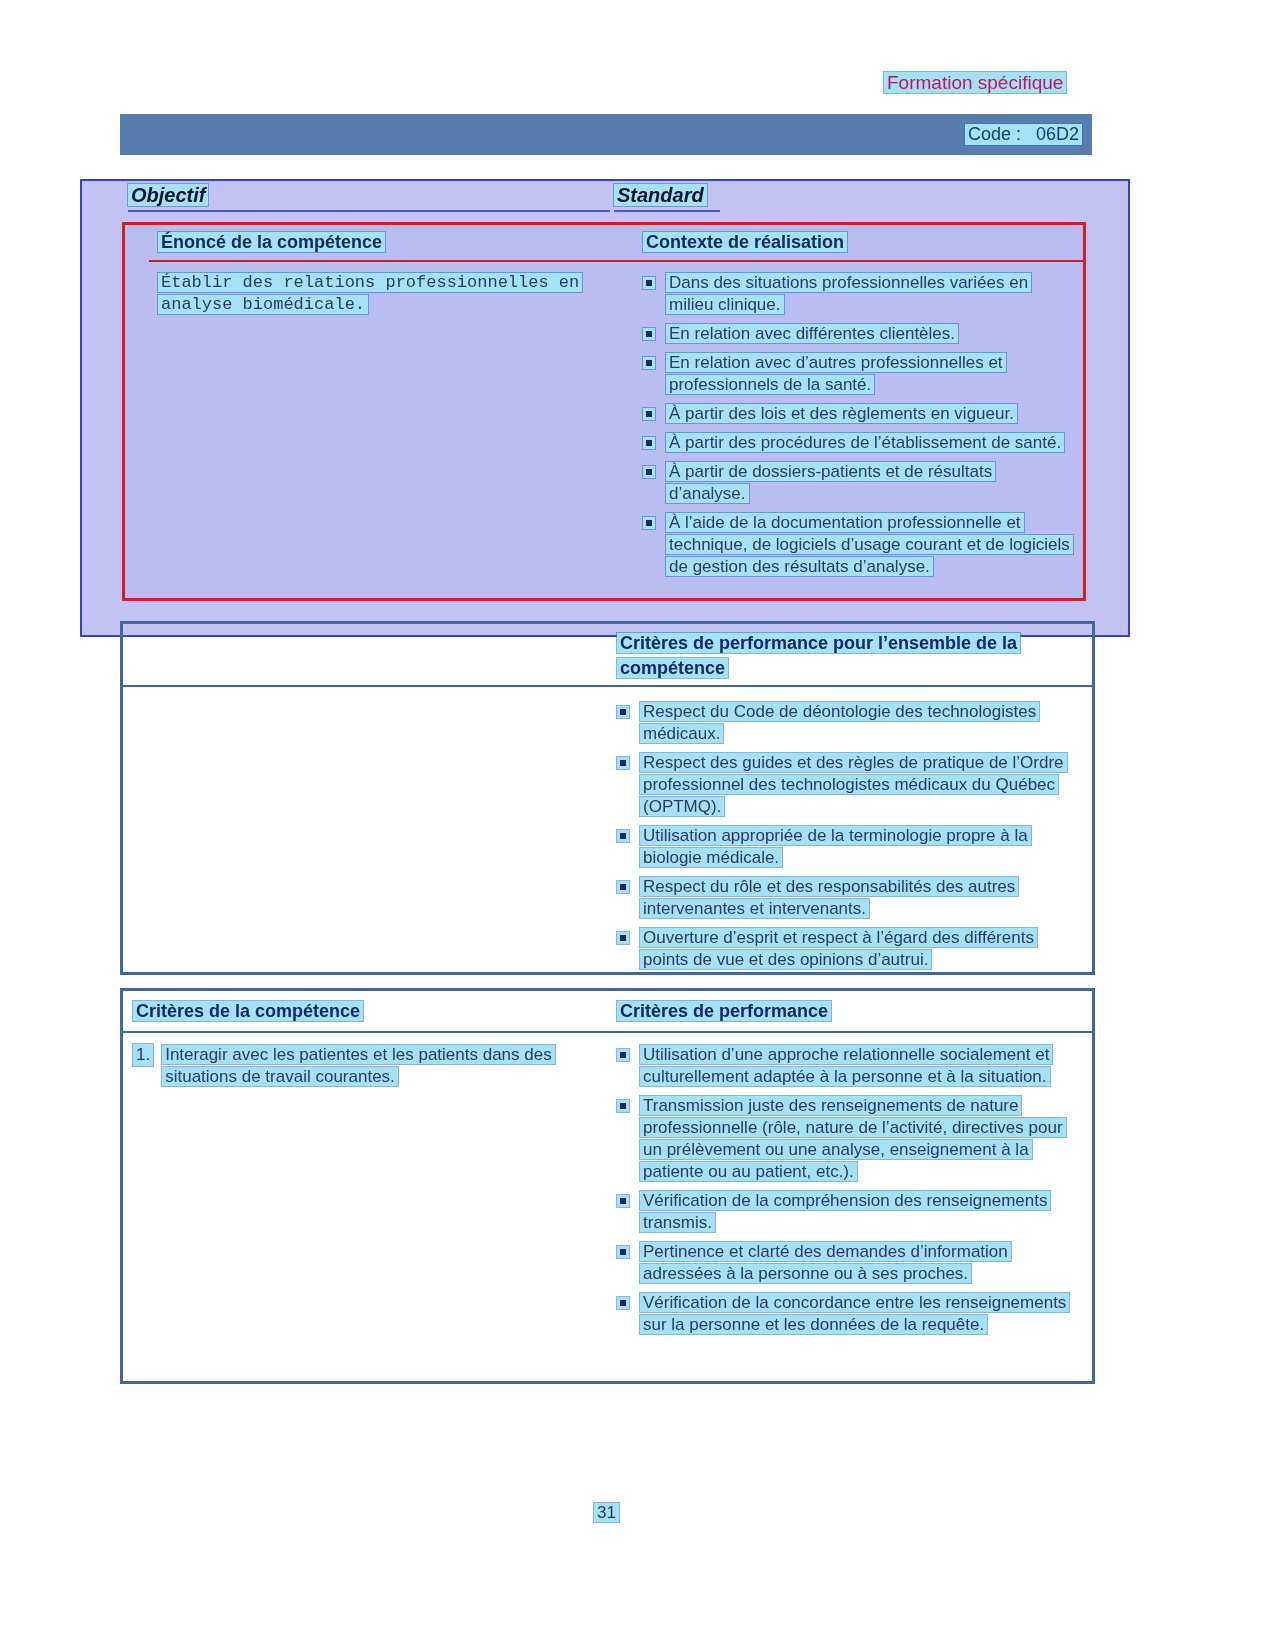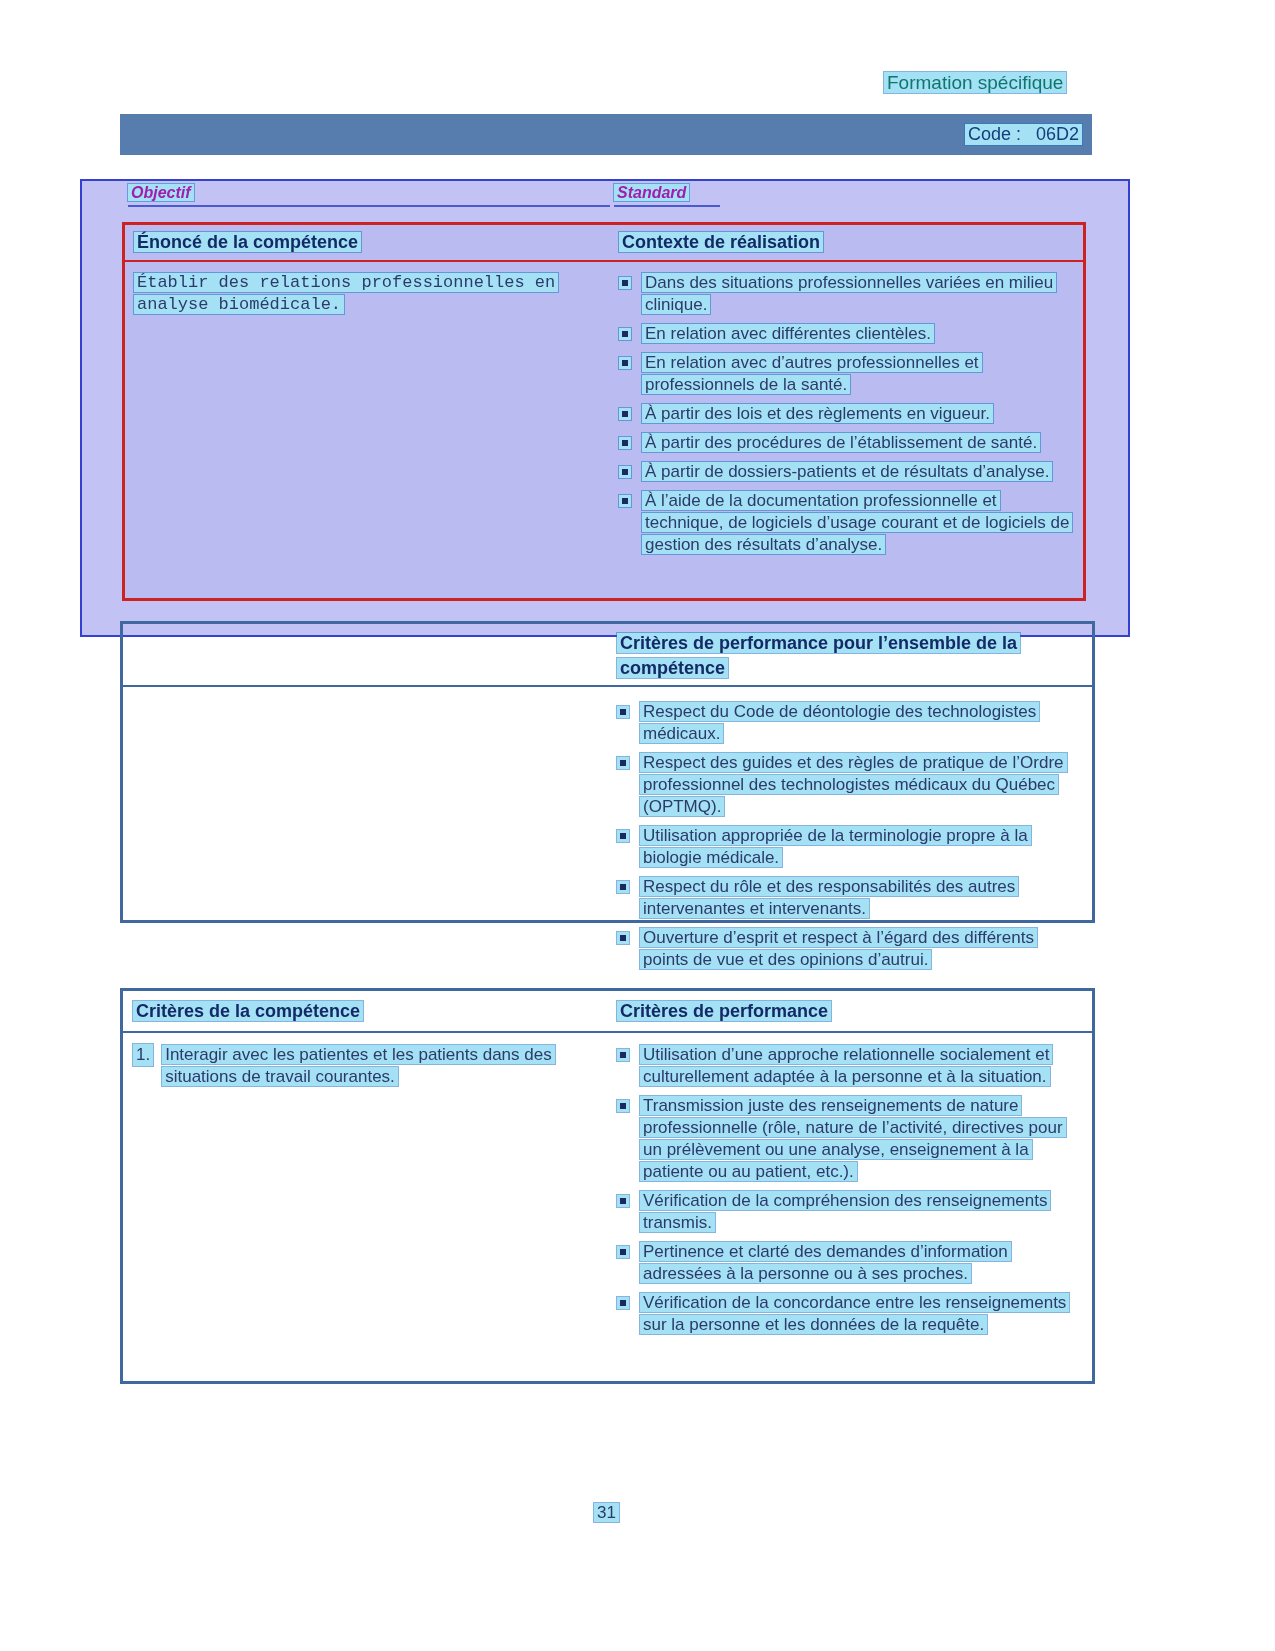--- a/index.html
+++ b/index.html
@@ -21,7 +21,7 @@
 
   .formation-note {
     position:absolute; left:884px; top:72px;
-    font-size:19px; color:#0f766e;
+    font-size:19px; color:#be185d;
   }
 
   .top-bar {

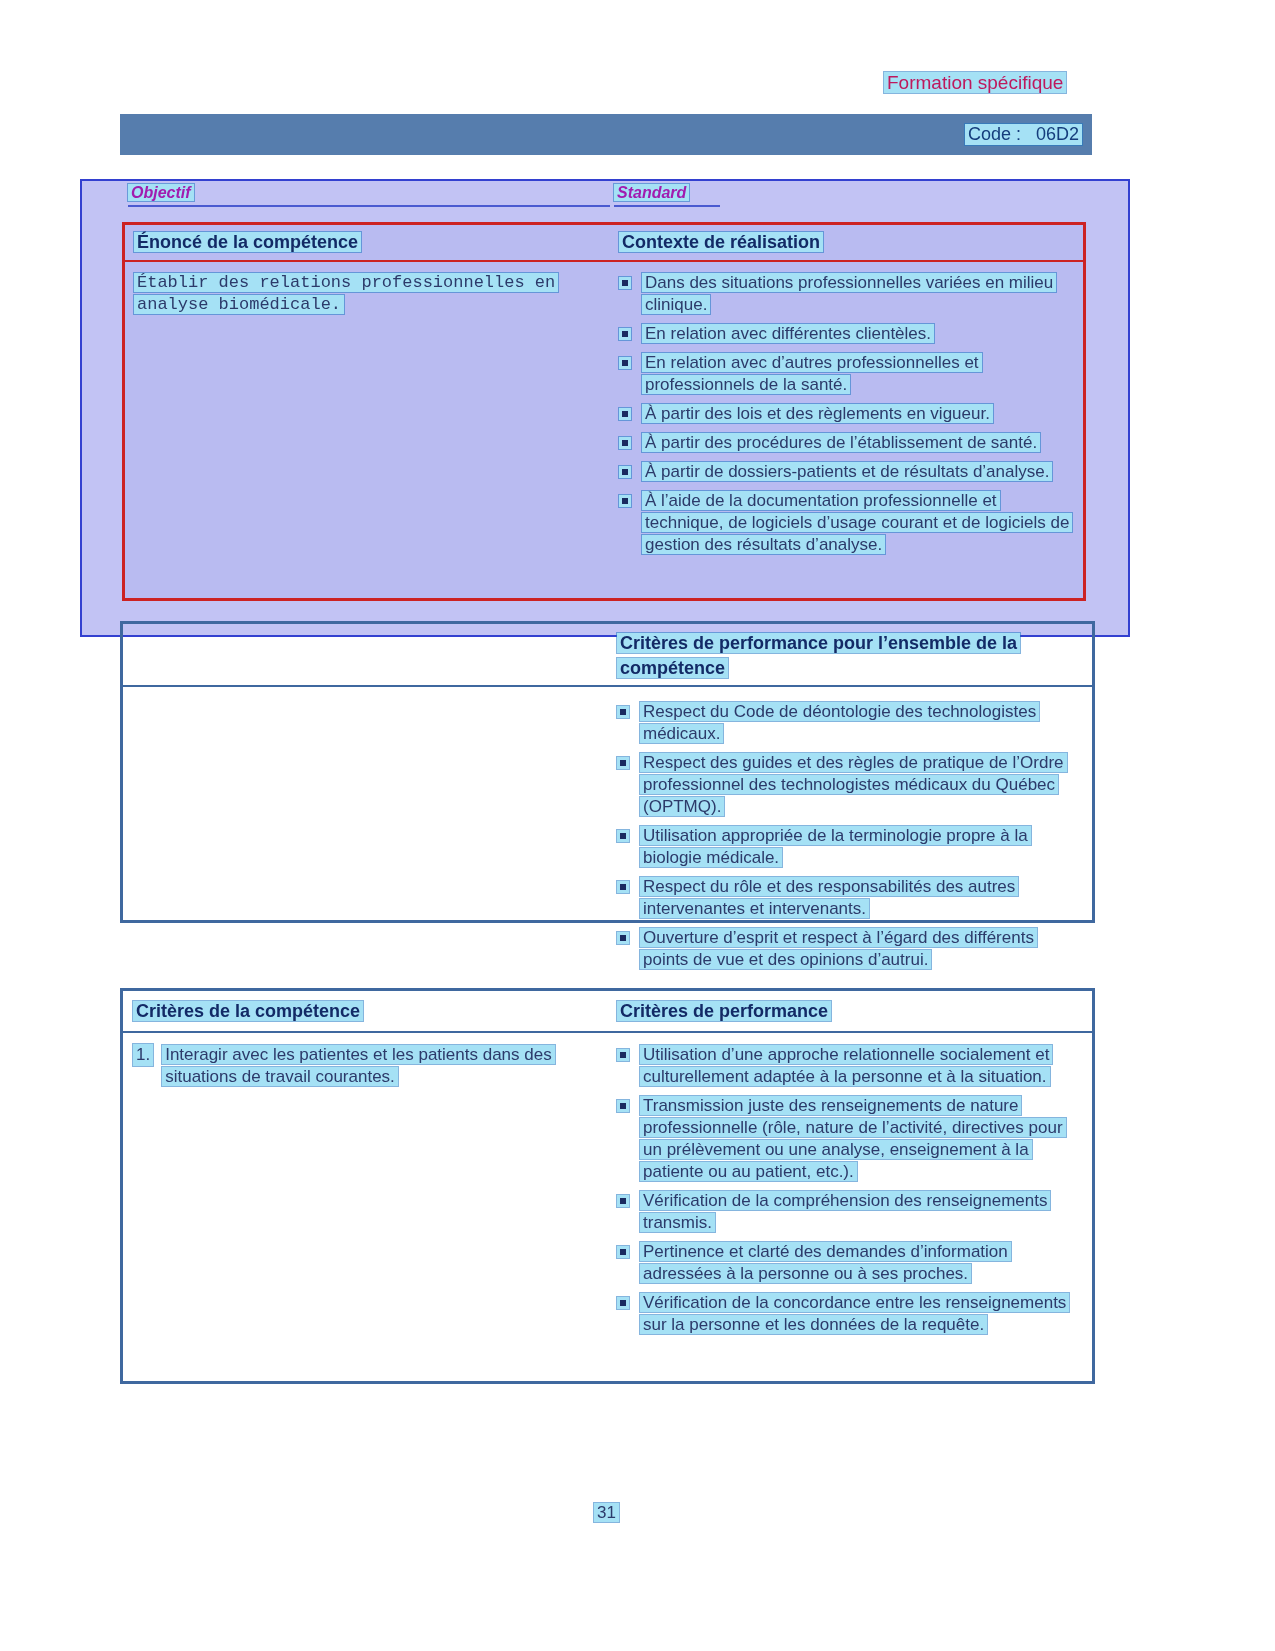--- a/index.html
+++ b/index.html
@@ -40,7 +40,7 @@
   .obj-head {
     position:absolute; top:3px; padding-bottom:3px;
     border-bottom:2px solid #4a5ad0;
-    font-size:16px; font-weight:bold; font-style:italic; color:#a21caf;
+    font-size:20px; font-weight:bold; font-style:italic; color:#0f172a;
   }
   .obj-head.left  { left:46px;  width:482px; }
   .obj-head.right { left:532px; width:106px; }

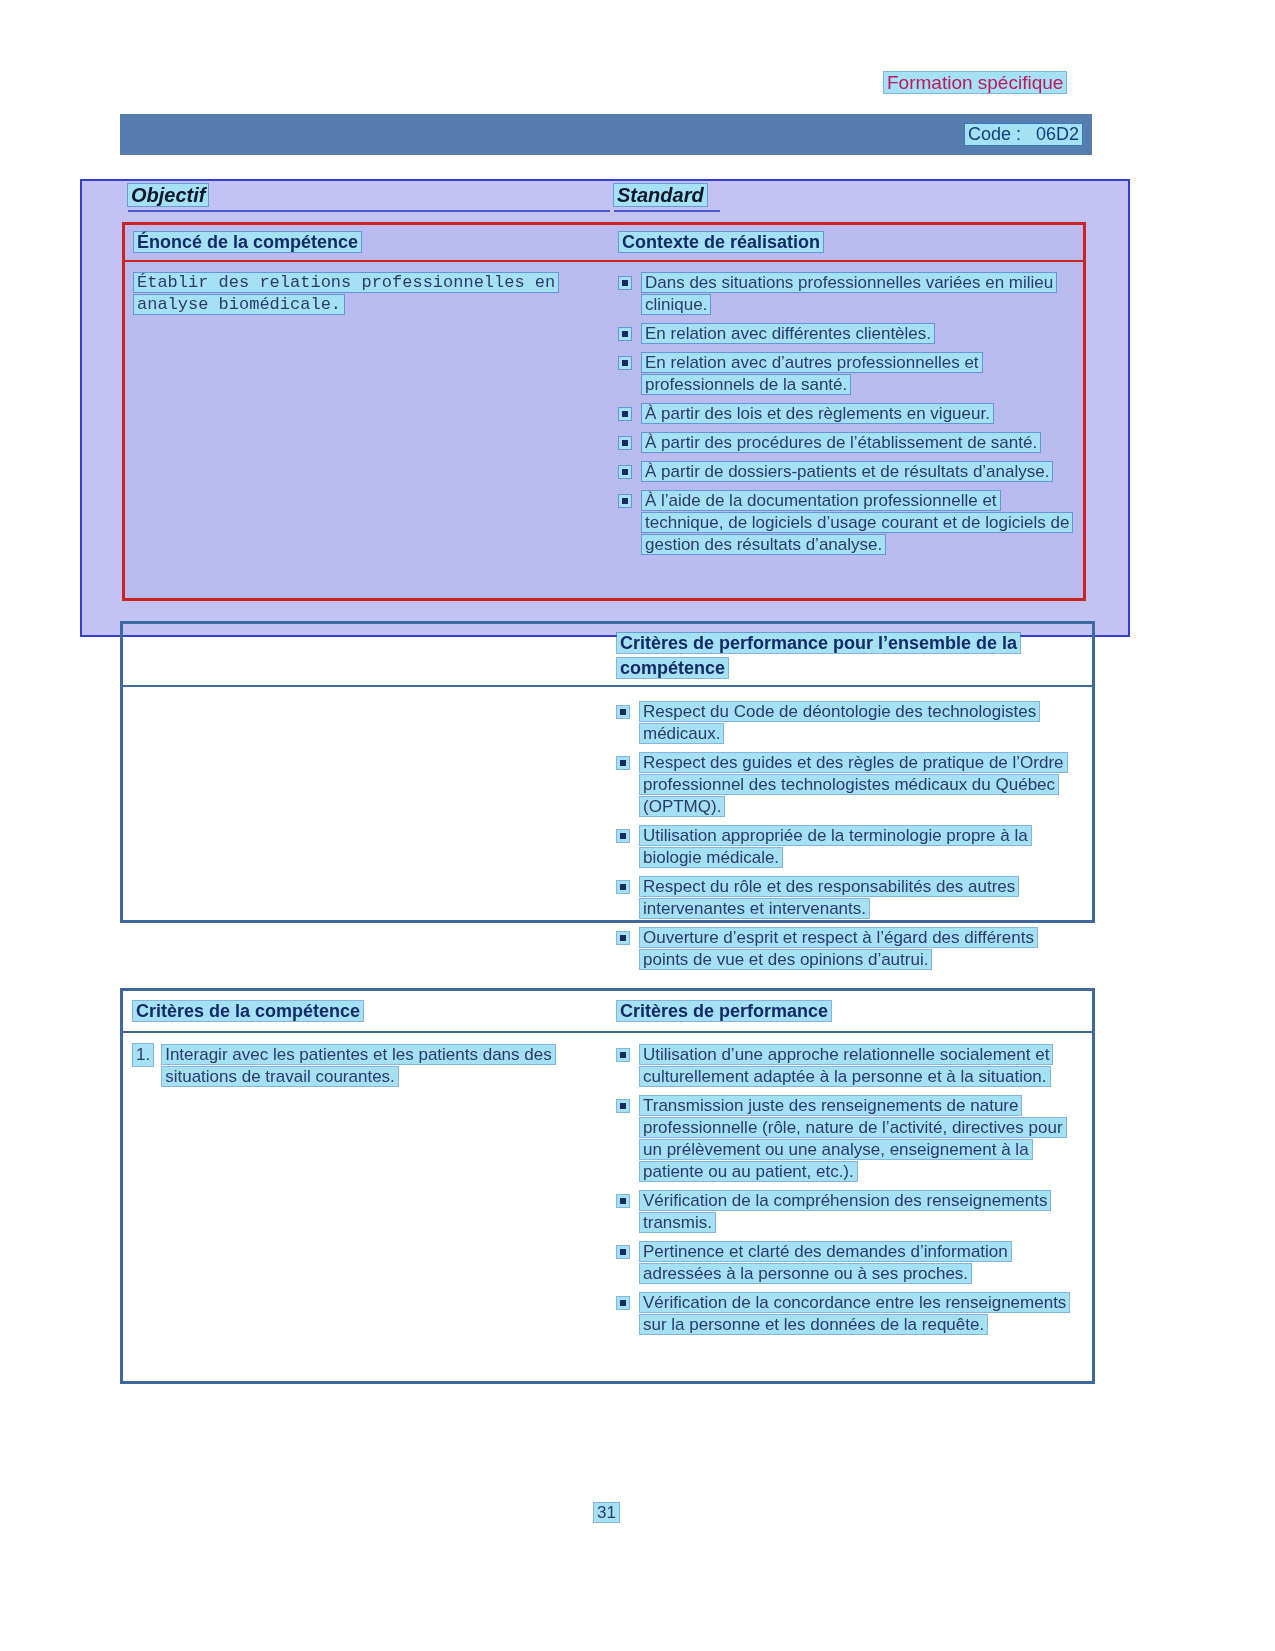--- a/index.html
+++ b/index.html
@@ -47,7 +47,7 @@
 
   .red-table {
     position:absolute; left:40px; top:41px; width:964px; height:379px;
-    border:3px solid #cc2222; background:#b9bbf1;
+    border:3px solid #cc2222; background:#b9bbf1;padding-left:24px;
   }
   .rt-header {
     display:flex; align-items:center; height:37px;

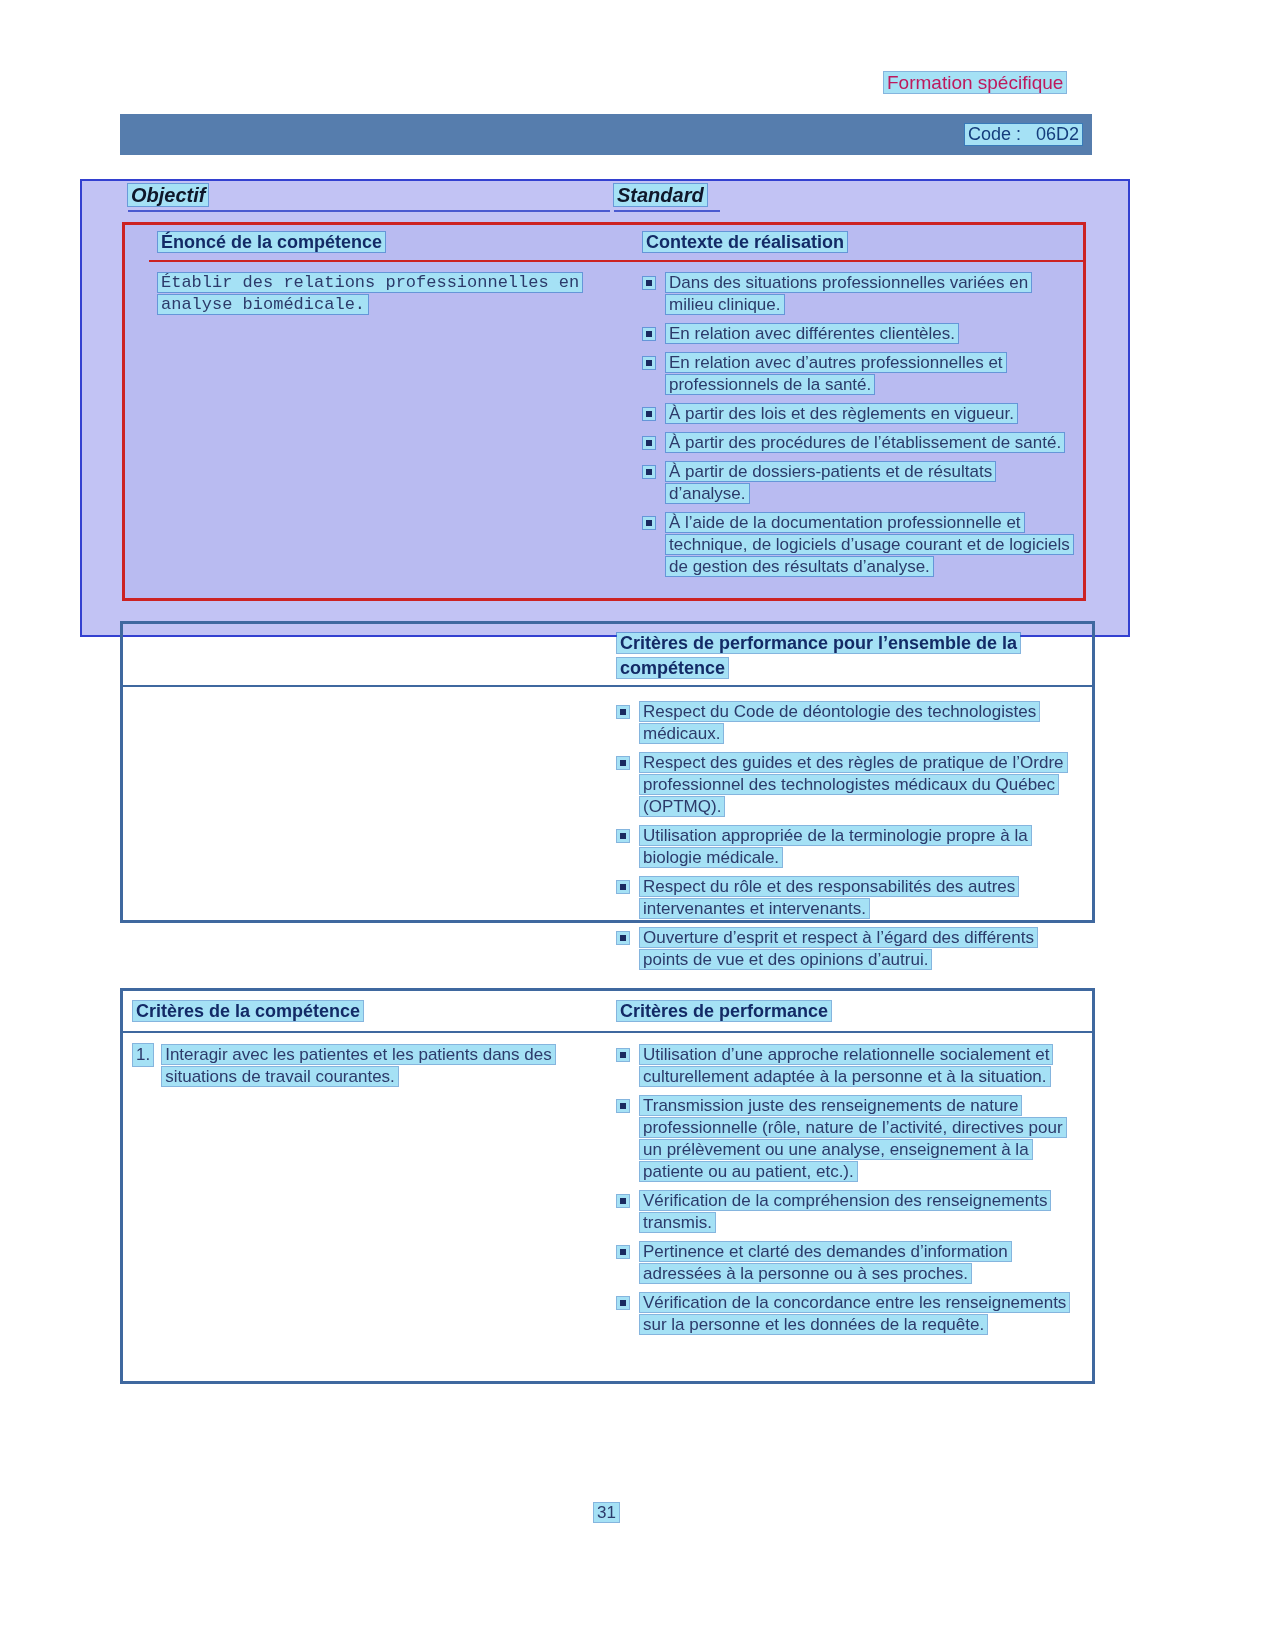--- a/index.html
+++ b/index.html
@@ -79,7 +79,7 @@
     position:absolute; left:120px; width:975px;
     border:3px solid #3f689f; background:transparent;
   }
-  .section-2 { top:621px; height:302px; }
+  .section-2 { top:621px; height:354px; }
   .section-3 { top:988px; height:396px; }
 
   .s2-header {

